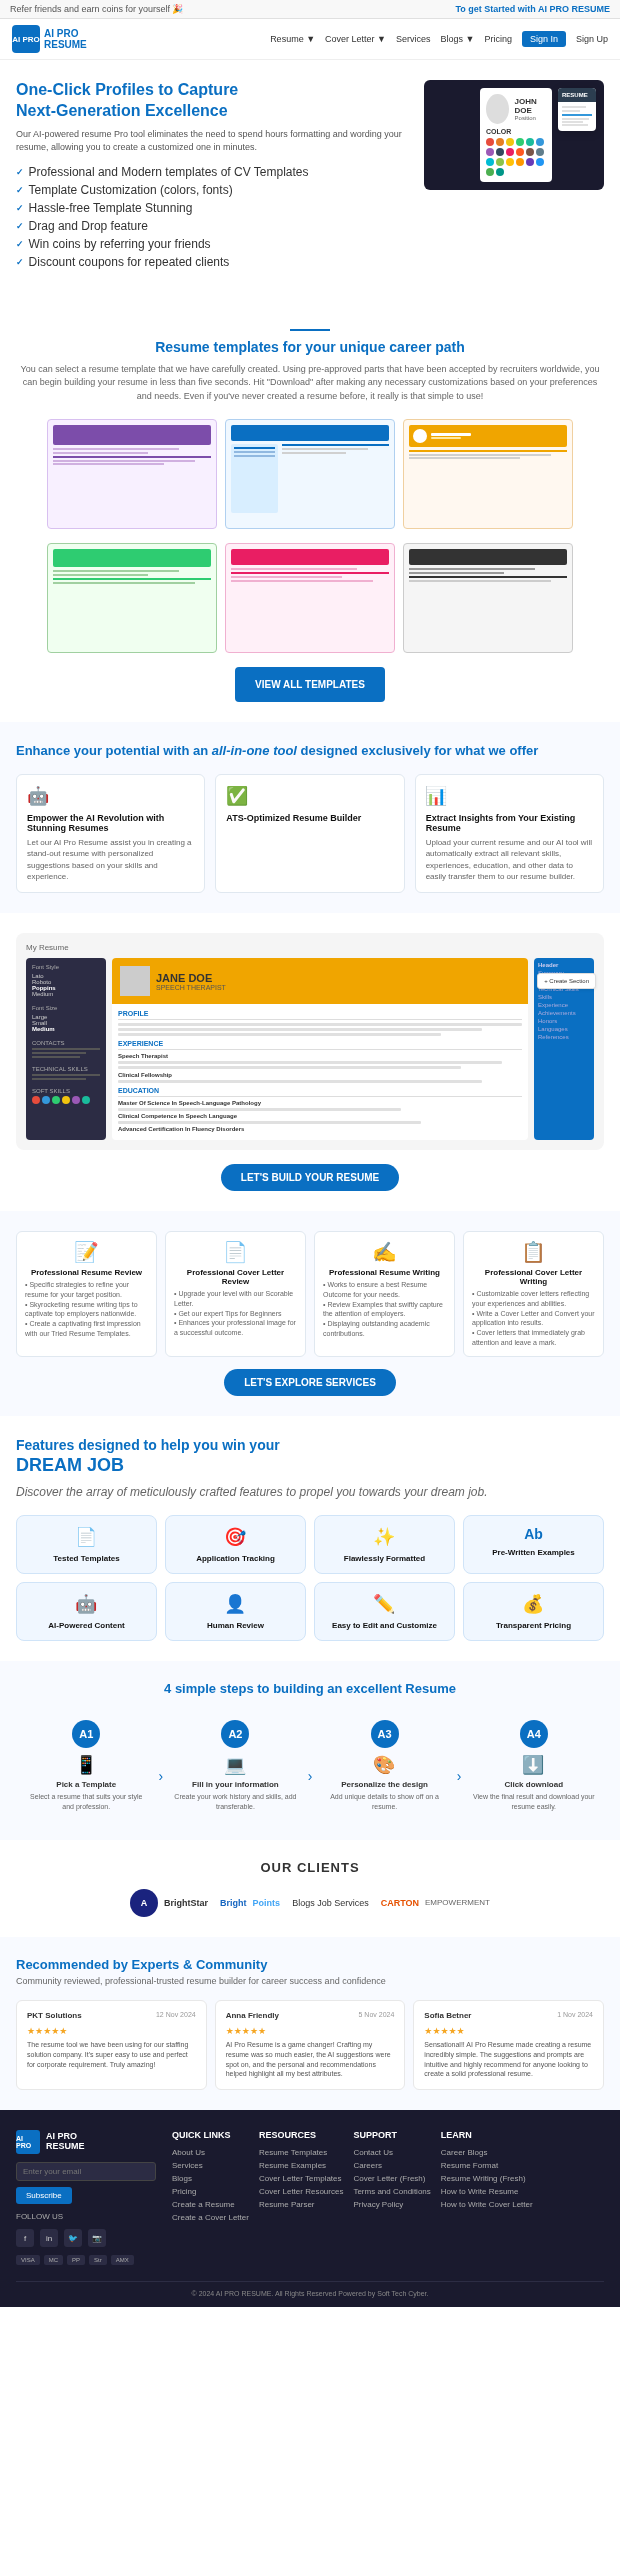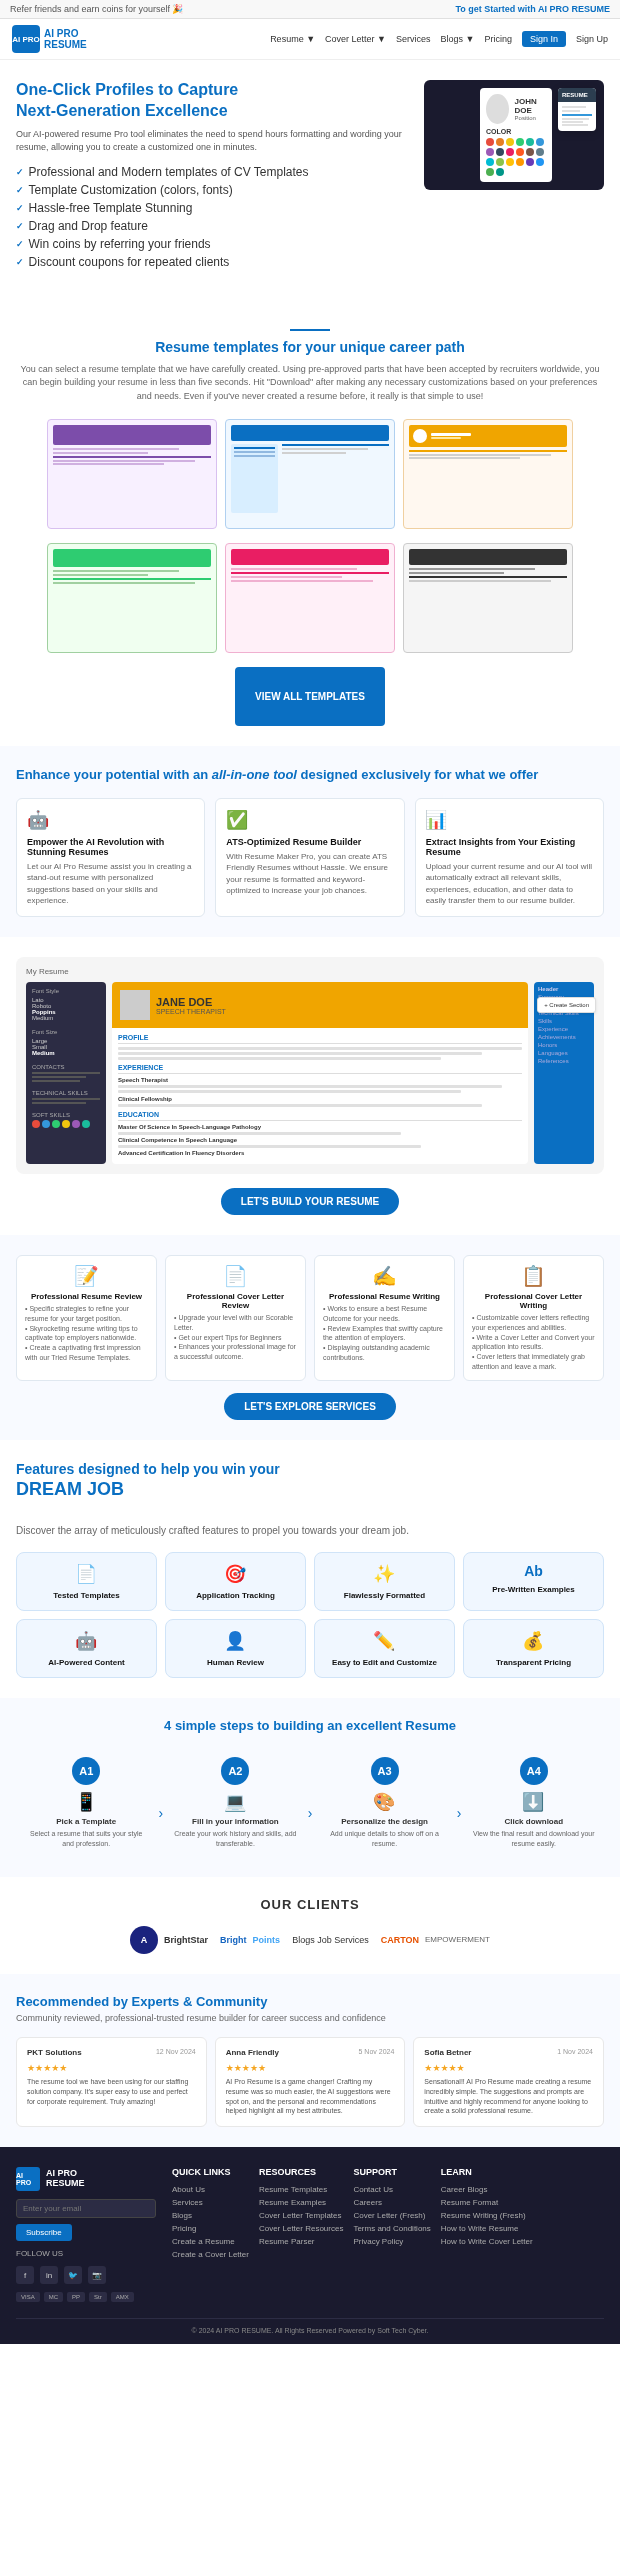--- a/index.html
+++ b/index.html
@@ -47,7 +47,7 @@
     .templates-grid { display: flex; gap: 8px; justify-content: center; flex-wrap: wrap; margin-bottom: 14px; }
     .template-card { width: 170px; height: 110px; background: #f0f4ff; border-radius: 4px; border: 1px solid #dde; display: flex; align-items: center; justify-content: center; overflow: hidden; }
     
-    .view-all-btn { display: block; margin: 0 auto; background: #0a6fc2; color: #fff; padding: 24px 20px; border-radius: 4px; font-size: 10px; font-weight: bold; border: none; cursor: pointer; text-align: center; width: fit-content; }
+    .view-all-btn { display: block; margin: 0 auto; background: #0a6fc2; color: #fff; padding: 12px 20px; border-radius: 4px; font-size: 10px; font-weight: bold; border: none; cursor: pointer; text-align: center; width: fit-content; }
     
     
     .enhance-section { background: #f8faff; padding: 20px 16px; }

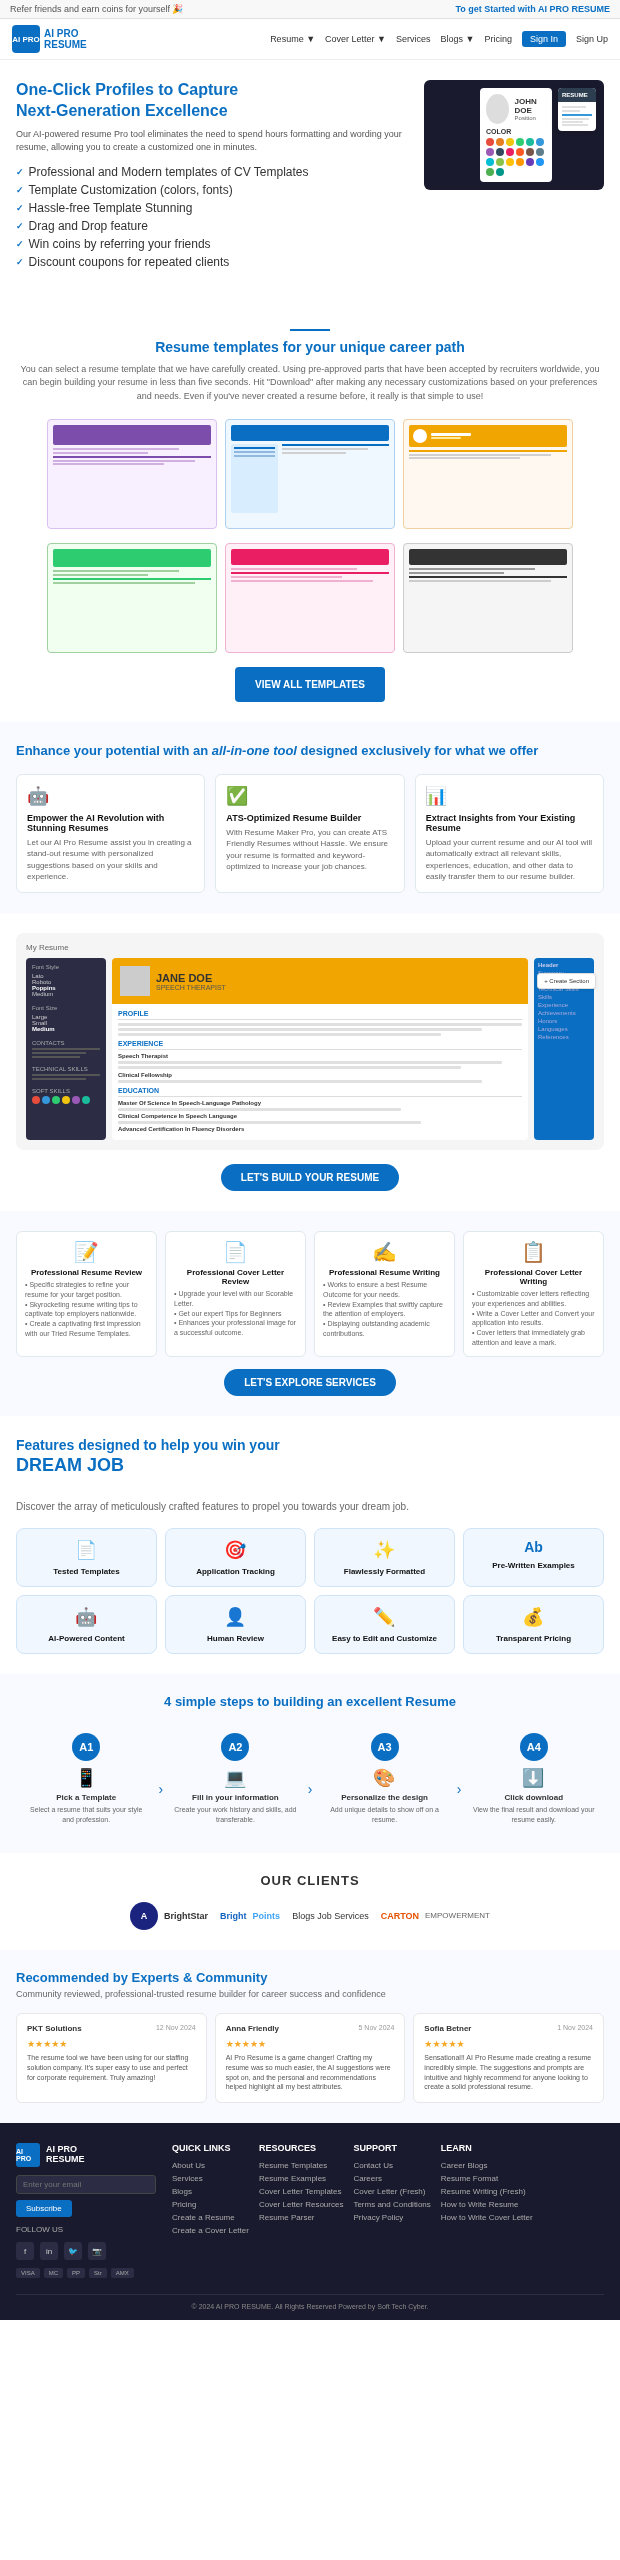--- a/index.html
+++ b/index.html
@@ -351,7 +351,6 @@
     <div class="enhance-card">
       <div class="enhance-card-icon">✅</div>
       <h3>ATS-Optimized Resume Builder</h3>
-      <p>With Resume Maker Pro, you can create ATS Friendly Resumes without Hassle. We ensure your resume is formatted and keyword-optimized to increase your job chances.</p>
     </div>
     <div class="enhance-card">
       <div class="enhance-card-icon">📊</div>

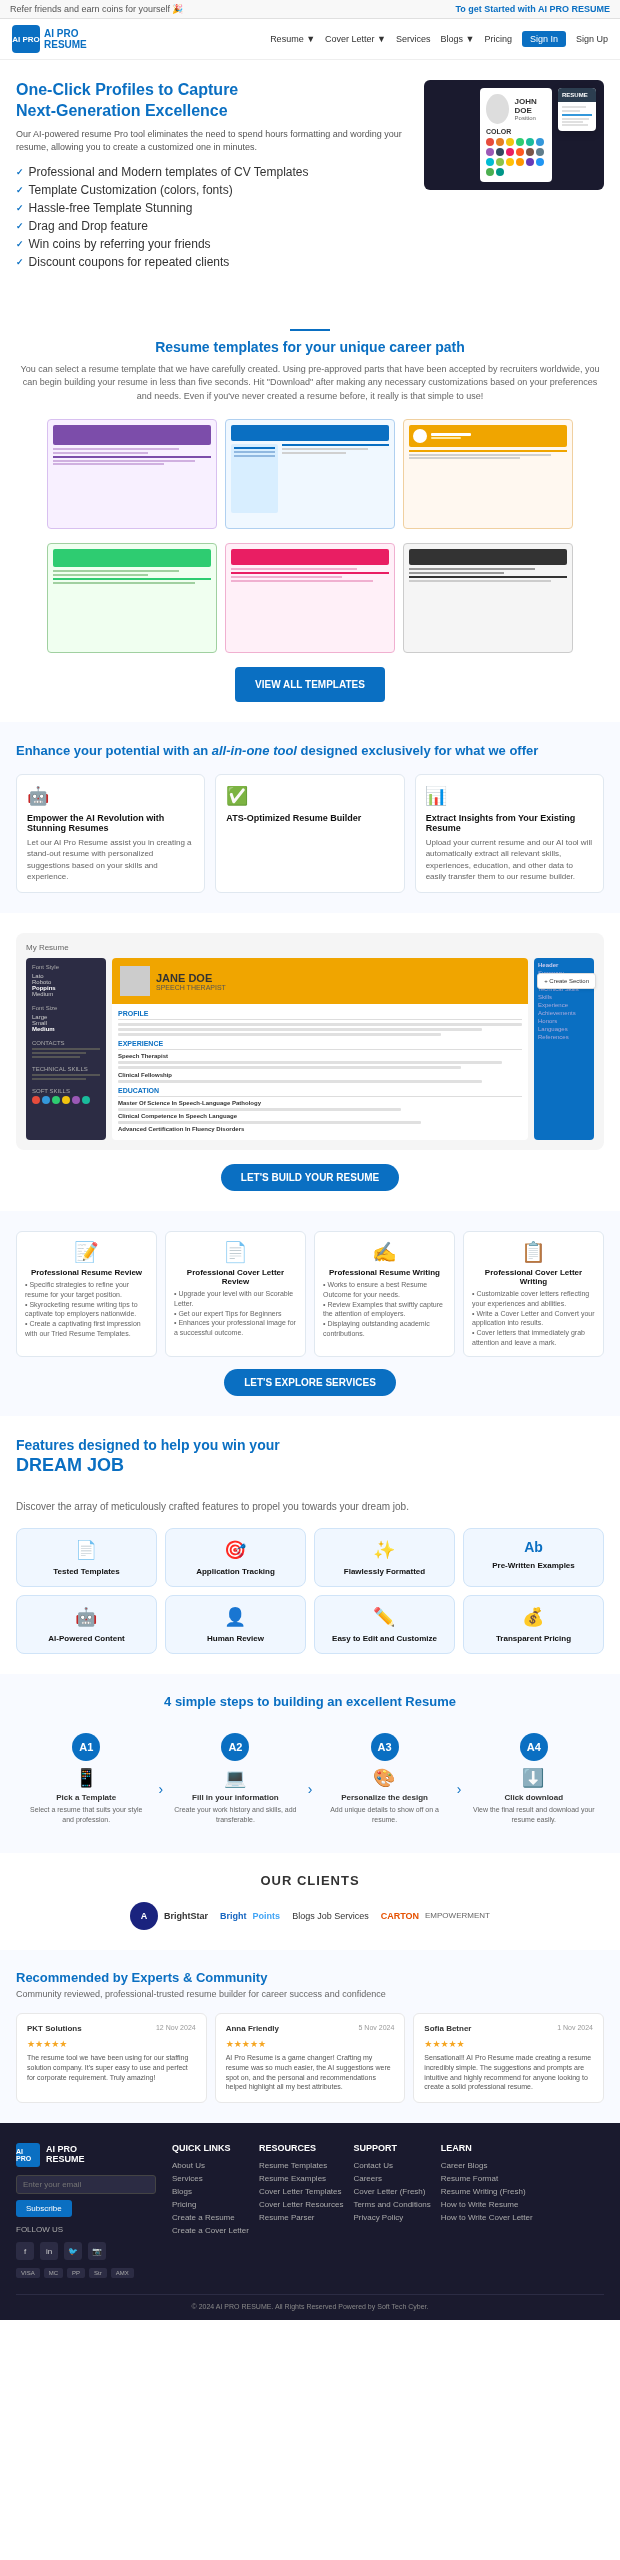--- a/index.html
+++ b/index.html
@@ -502,7 +502,7 @@
       <span style="color:#0a6fc2;">Features designed to help you win your</span><br>
       <span style="font-size:18px; font-weight:bold; color:#0a6fc2;">DREAM JOB</span>
     </h2>
-    <p style="font-size:10px; color:#666; margin-top:22px;">Discover the array of meticulously crafted features to propel you towards your dream job.</p>
+    <p style="font-size:12px; color:#666; margin-top:6px;font-style:italic;">Discover the array of meticulously crafted features to propel you towards your dream job.</p>
   </div>
   <div class="features-grid">
     <div class="feature-card">

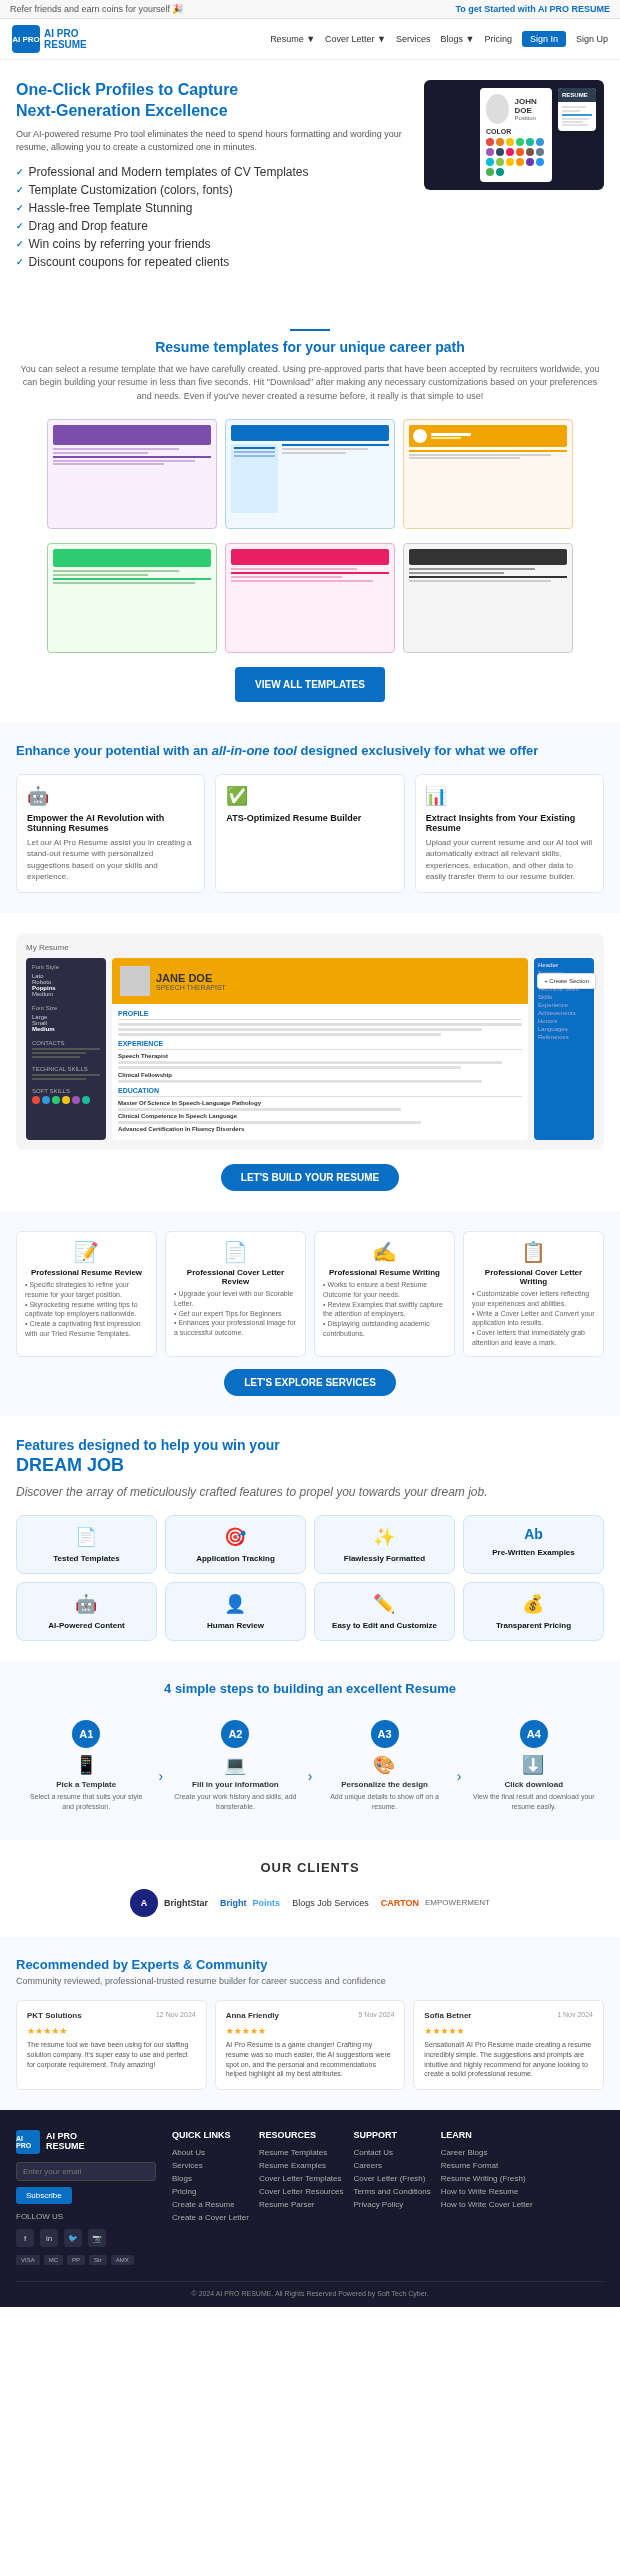--- a/index.html
+++ b/index.html
@@ -102,7 +102,7 @@
     .steps-section { padding: 20px 16px; background: #f8faff; }
     .steps-title { text-align: center; font-size: 13px; font-weight: bold; margin-bottom: 16px; }
     .steps-title span { color: #0a6fc2; }
-    .steps-grid { display: flex; gap: 2px; justify-content: flex-end; }
+    .steps-grid { display: flex; gap: 2px; justify-content: flex-start; }
     .step-card { flex: 1; text-align: center; padding: 8px; }
     .step-num { width: 28px; height: 28px; border-radius: 50%; background: #0a6fc2; color: #fff; display: flex; align-items: center; justify-content: center; font-size: 11px; font-weight: bold; margin: 0 auto 6px; }
     .step-icon { font-size: 18px; margin-bottom: 4px; }

